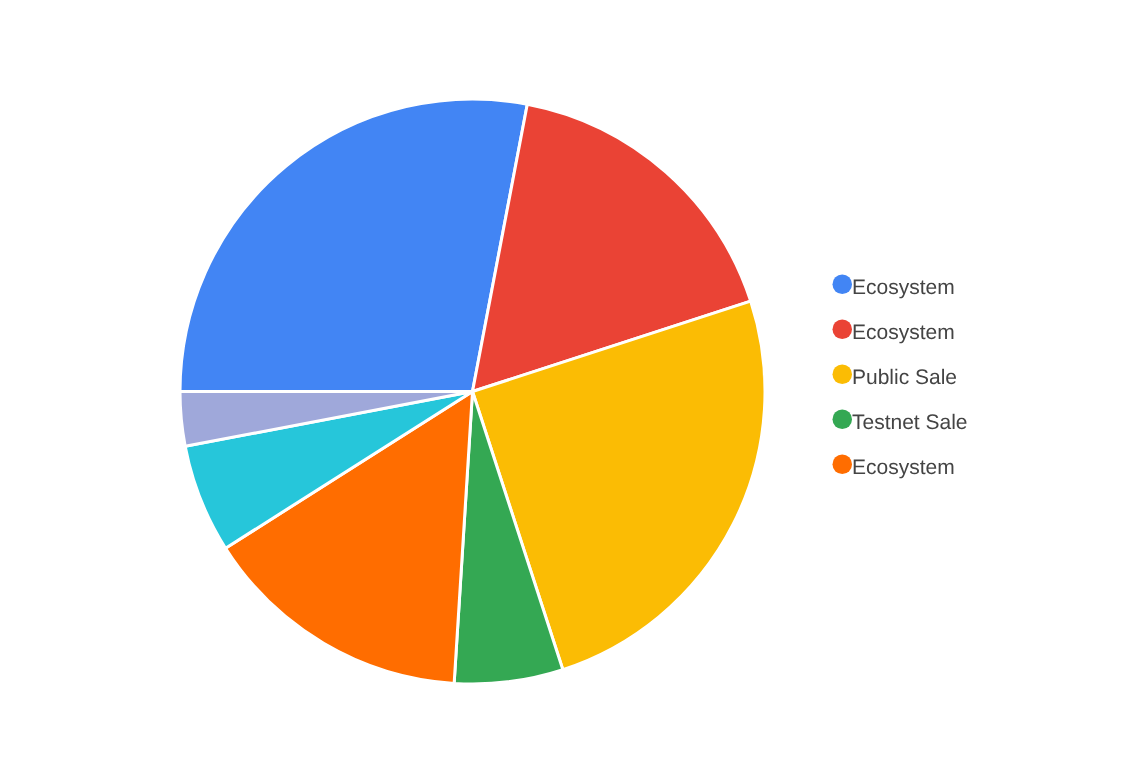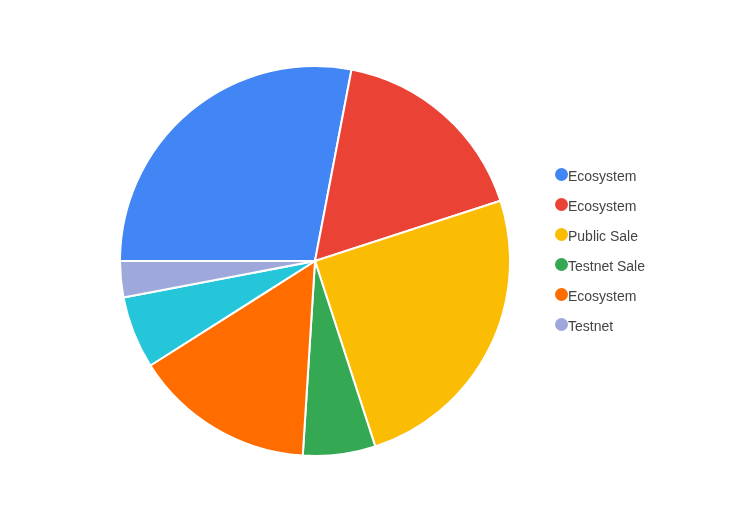--- a/index.html
+++ b/index.html
@@ -86,10 +86,6 @@
         <div class="legend-dot" style="background-color: rgb(255, 109, 0);"></div>
         <span class="legend-label">Ecosystem</span>
       </div>
-      <div class="legend-item">
-        <div class="legend-dot" style="background-color: rgb(159, 168, 218);"></div>
-        <span class="legend-label">Testnet</span>
-      </div>
     </div>
 </div>
 

